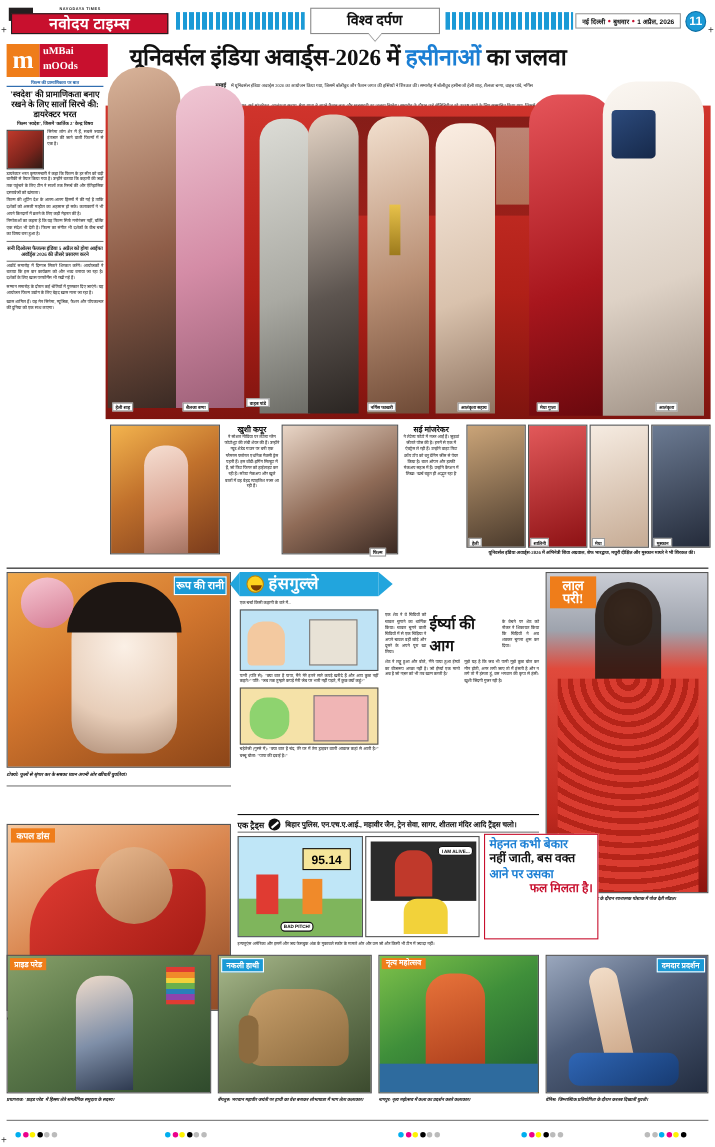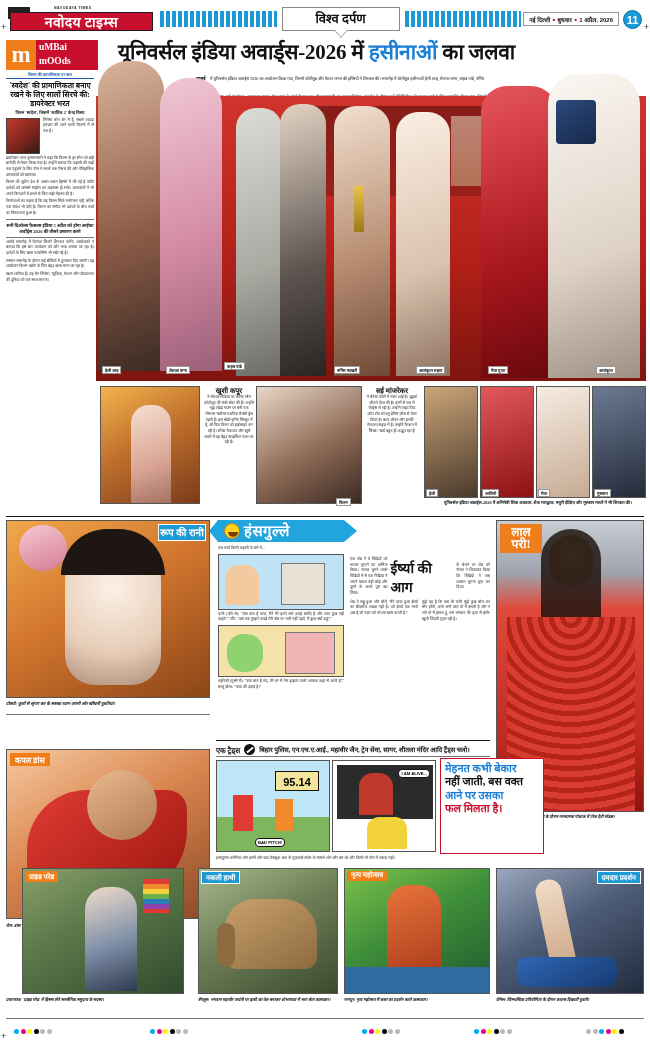--- a/index.html
+++ b/index.html
@@ -115,7 +115,7 @@
   .quotebox { border:1.4px solid #c8102e; background:#fff; padding:3px 4px;
     font-family:"Liberation Serif",serif; font-weight:bold; font-size:11px; line-height:1.22;}
   .quotebox .c1{color:#1b7fd4;} .quotebox .c2{color:#111;} .quotebox .c3{color:#1b7fd4;}
-  .quotebox .c4{color:#c8102e;}
+  .quotebox .c4{color:#c8102e;text-align:right;}
 
   .tradsbar { font-family:"Liberation Serif",serif; font-weight:bold; font-size:7.4px;
      color:#111; display:flex; align-items:center; gap:4px;}

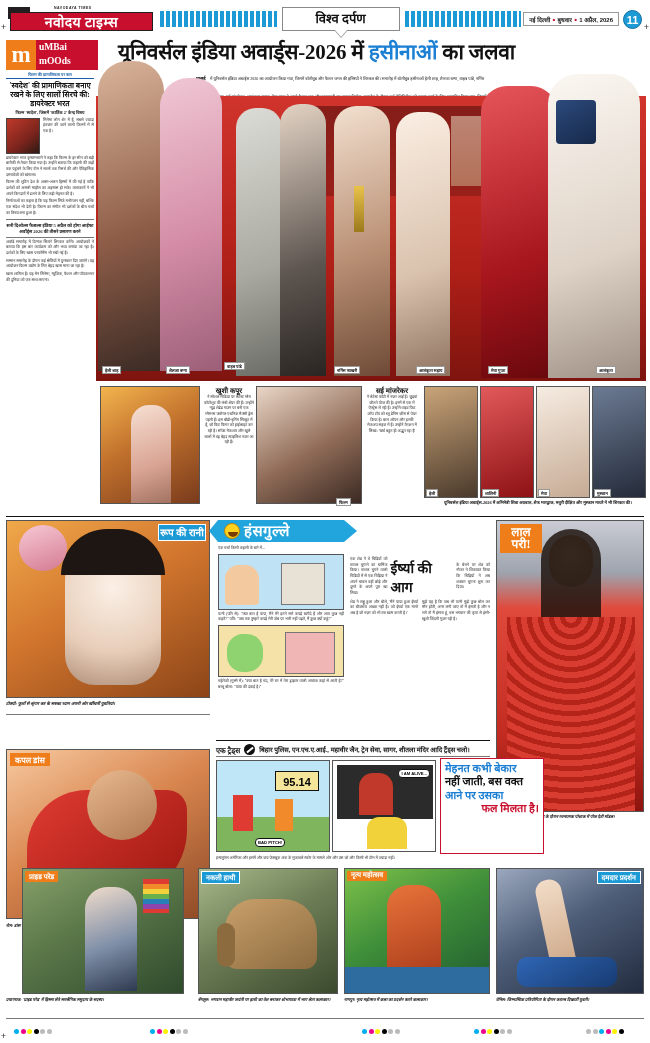--- a/index.html
+++ b/index.html
@@ -352,7 +352,7 @@
   <div style="position:absolute;left:6px;top:868px;width:638px;height:150px;display:flex;gap:6px;">
 
     <div style="width:186px;">
-      <div class="ph" style="width:162px;height:126px;background:linear-gradient(150deg,#88a06a,#5d7a4b 40%,#2f4a2c);border:.6px solid #555;position:relative;margin-left:16px;">
+      <div class="ph" style="width:186px;height:126px;background:linear-gradient(150deg,#88a06a,#5d7a4b 40%,#2f4a2c);border:.6px solid #555;position:relative;">
         <div style="position:absolute;left:62px;top:18px;width:52px;height:104px;background:linear-gradient(160deg,#f0dccb,#7f8fa8 55%,#2e3a50);border-radius:22px 22px 0 0;"></div>
         <div style="position:absolute;right:14px;top:10px;width:26px;height:34px;background:repeating-linear-gradient(#e03b32 0 5px,#f08a2a 5px 10px,#f2d23a 10px 15px,#6ab04c 15px 20px,#2980b9 20px 25px,#8e44ad 25px 30px);"></div>
         <div class="badge-orange" style="position:absolute;left:2px;top:2px;padding:1px 4px;font-size:7px;">प्राइड परेड</div>

